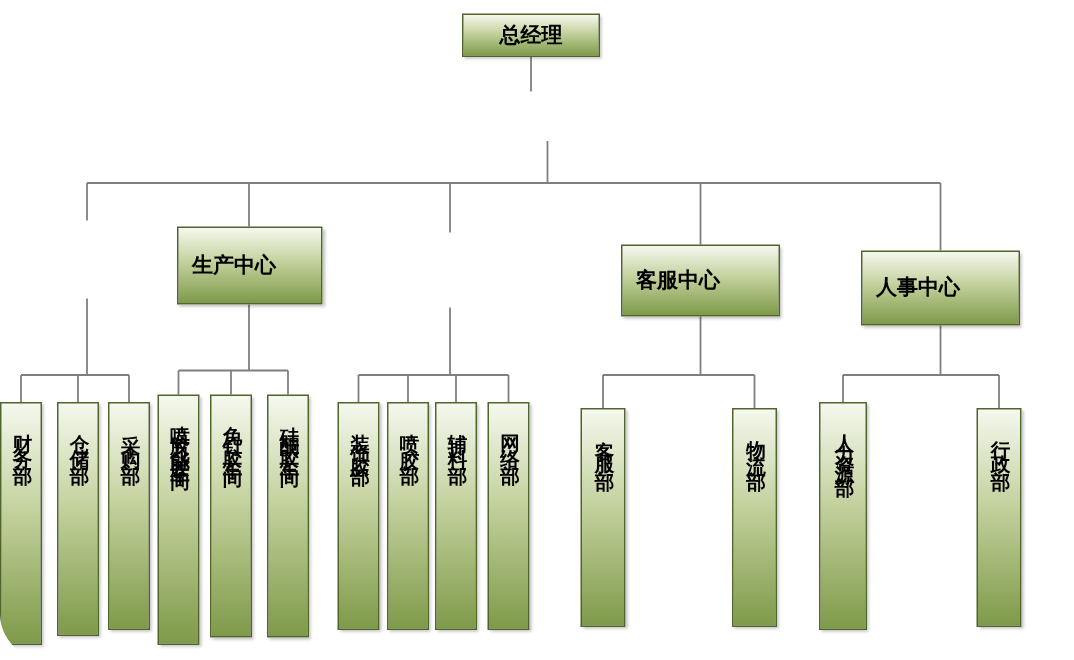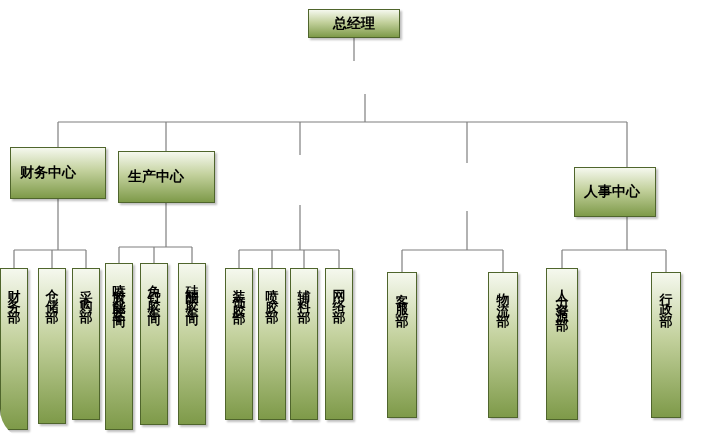--- a/index.html
+++ b/index.html
@@ -113,9 +113,6 @@
   </div>
 
 
-  <div class="box lvl3" style="left:10px;top:147px;width:96px;height:52px">
-    <span>财务中心</span>
-  </div>
   <div class="box lvl3" style="left:118px;top:151px;width:97px;height:52px">
     <span>生产中心</span>
   </div>

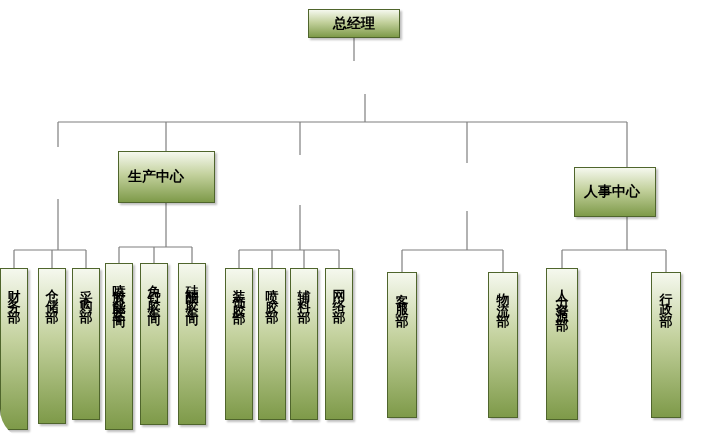--- a/index.html
+++ b/index.html
@@ -116,6 +116,9 @@
   <div class="box lvl3" style="left:118px;top:151px;width:97px;height:52px">
     <span>生产中心</span>
   </div>
+  <div class="box lvl3" style="left:414px;top:163px;width:106px;height:48px">
+    <span>客服中心</span>
+  </div>
   <div class="box lvl3" style="left:574px;top:167px;width:82px;height:50px">
     <span>人事中心</span>
   </div>

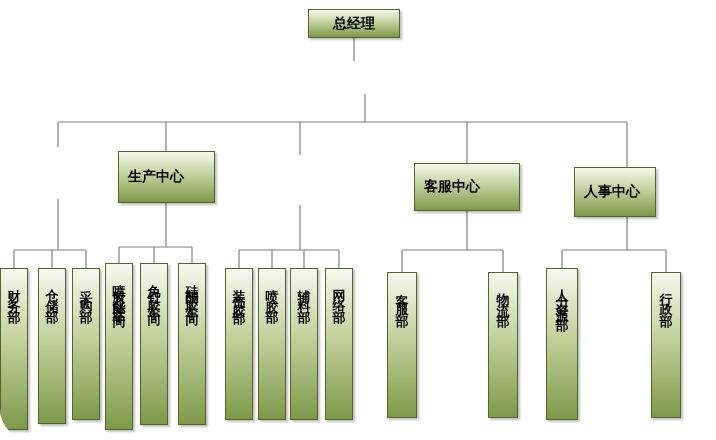--- a/index.html
+++ b/index.html
@@ -119,7 +119,7 @@
   <div class="box lvl3" style="left:414px;top:163px;width:106px;height:48px">
     <span>客服中心</span>
   </div>
-  <div class="box lvl3" style="left:574px;top:167px;width:82px;height:50px">
+  <div class="box lvl3" style="left:574px;top:167px;width:106px;height:50px">
     <span>人事中心</span>
   </div>
 

